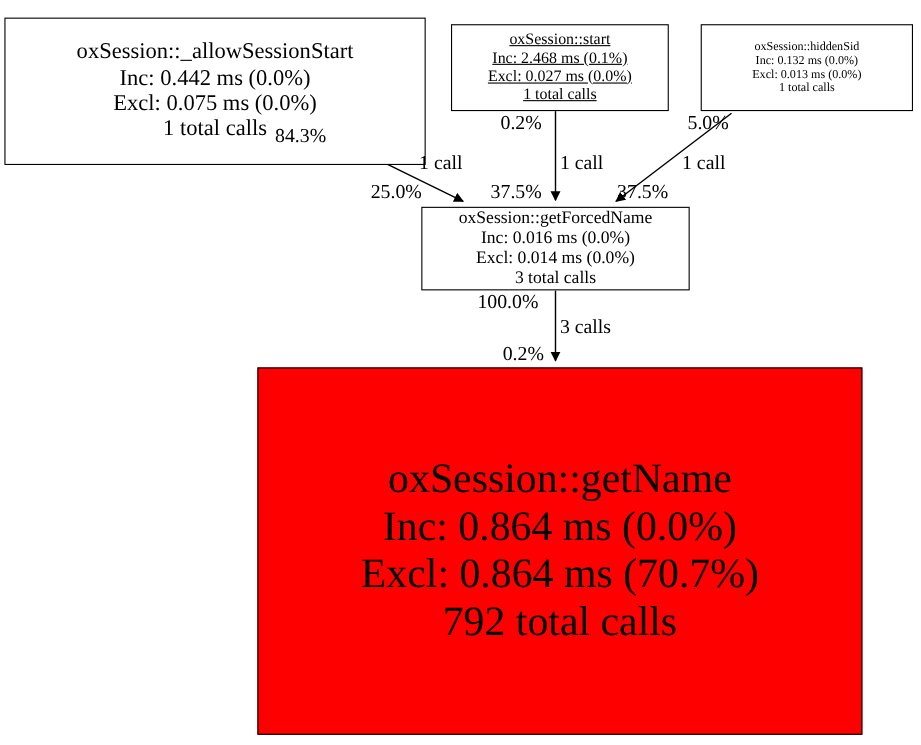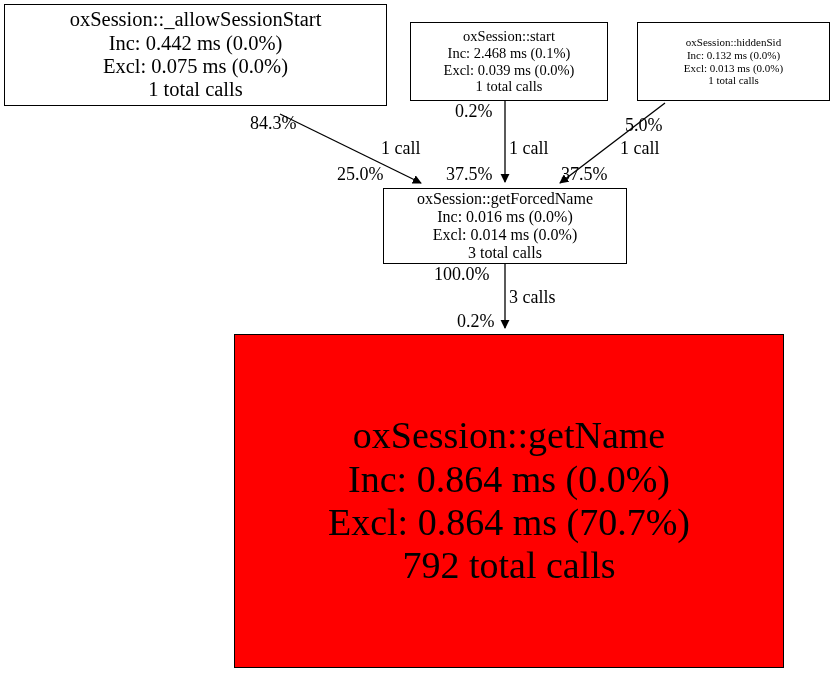--- a/index.html
+++ b/index.html
@@ -46,9 +46,9 @@
   
   #node-allow-session-start {
     left: 4px;
-    top: 4px;
+    top: 16px;
     width: 383px;
-    height: 102px;
+    height: 134px;
     font-size: 20.5px;
     align-items: center;
   }

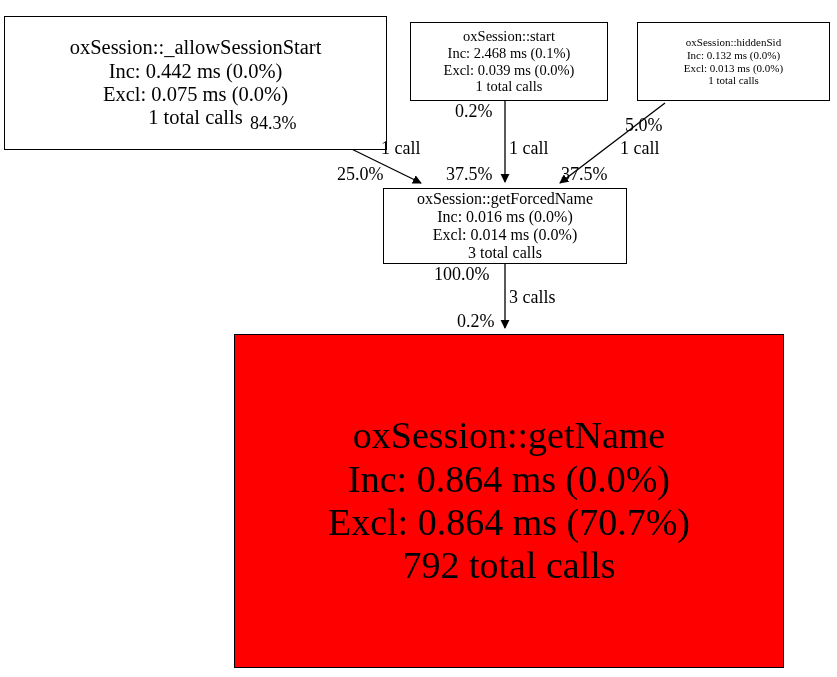--- a/index.html
+++ b/index.html
@@ -59,6 +59,7 @@
     width: 198px;
     height: 79px;
     font-size: 14.5px;
+    text-decoration: underline;
   }
   
   #node-hidden-sid {

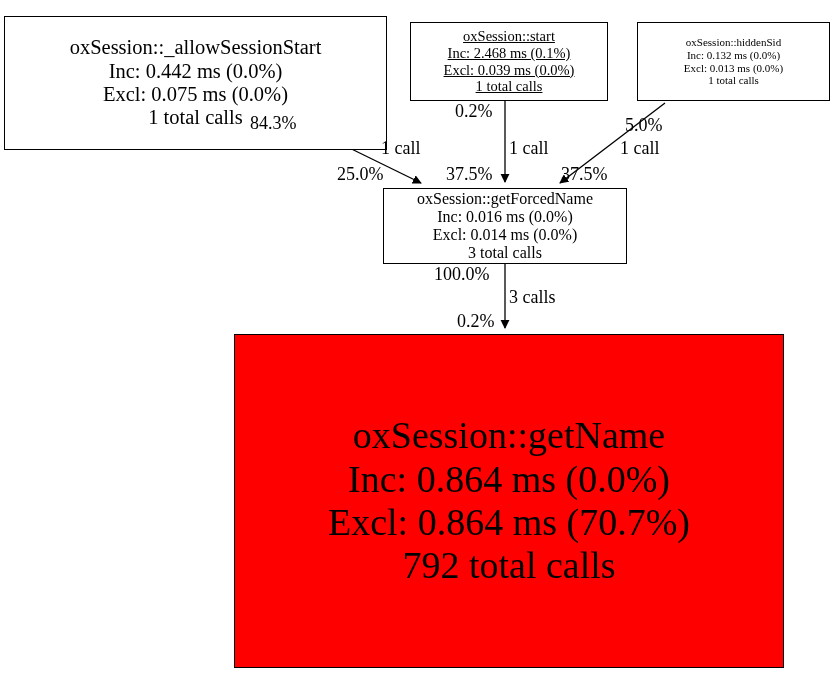--- a/index.html
+++ b/index.html
@@ -127,7 +127,7 @@
   <div class="node" id="node-start">
     <span class="line">oxSession::start</span>
     <span class="line">Inc: 2.468 ms (0.1%)</span>
-    <span class="line">Excl: 0.039 ms (0.0%)</span>
+    <span class="line">Excl: 0.027 ms (0.0%)</span>
     <span class="line">1 total calls</span>
   </div>
 

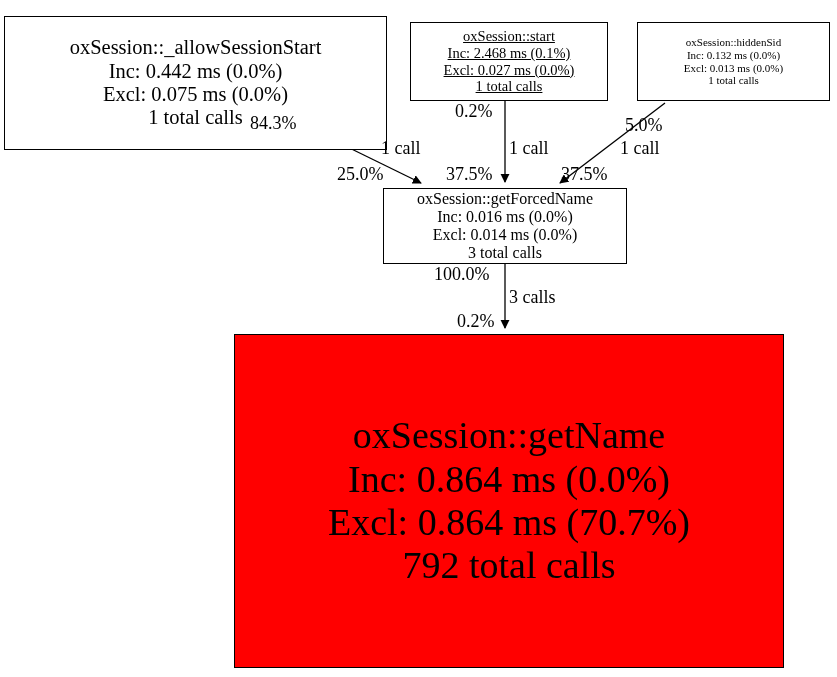--- a/index.html
+++ b/index.html
@@ -160,7 +160,7 @@
   <div class="edge-label" style="left:509px; top:139px;">1 call</div>
   <div class="edge-label" style="left:446px; top:165px;">37.5%</div>
 
-  <div class="edge-label" style="left:625px; top:116px;">5.0%</div>
+  <div class="edge-label" style="left:625px; top:102px;">5.0%</div>
   <div class="edge-label" style="left:620px; top:139px;">1 call</div>
   <div class="edge-label" style="left:561px; top:165px;">37.5%</div>
 

